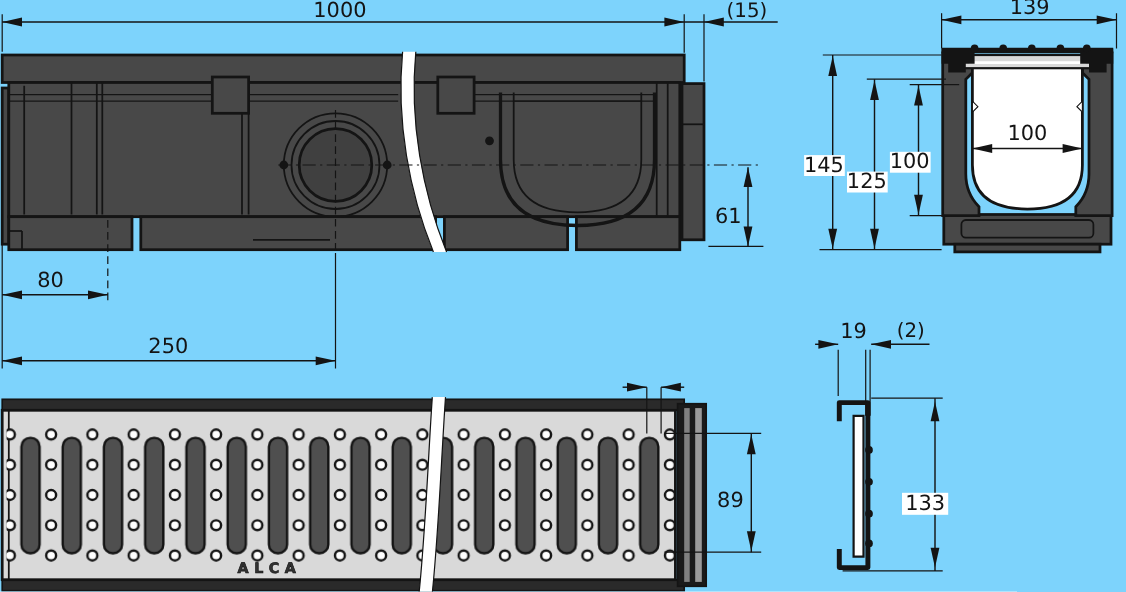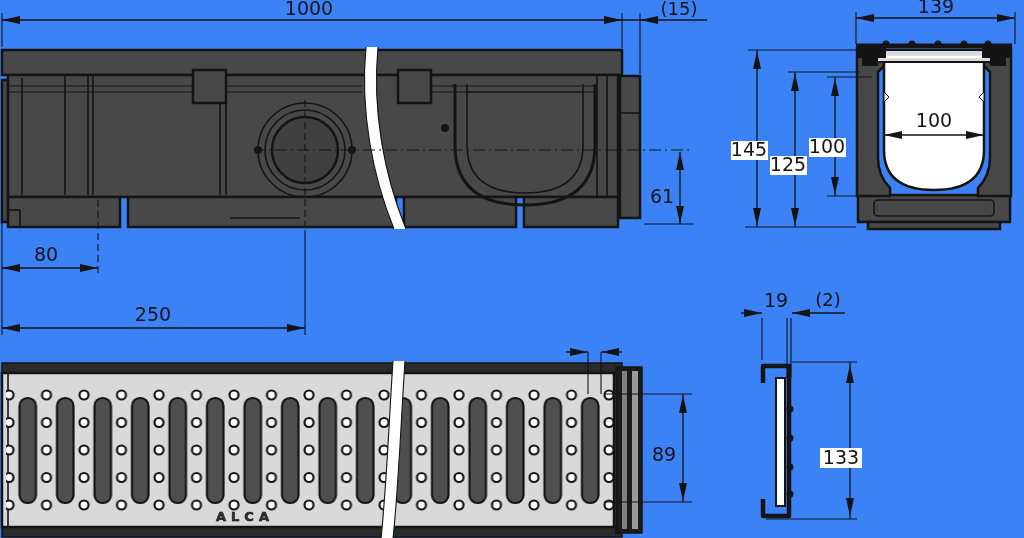--- a/index.html
+++ b/index.html
@@ -3,7 +3,7 @@
 <meta charset="utf-8">
 <style>
   html,body{margin:0;padding:0;background:#ffffff;}
-  .canvas{position:relative;width:1024px;height:538px;background:#3b82f6;overflow:hidden;
+  .canvas{position:relative;width:1024px;height:538px;background:#7dd3fc;overflow:hidden;
           font-family:"DejaVu Sans","Liberation Sans",sans-serif;}
   svg{display:block}
   text{fill:#141414;font-family:"DejaVu Sans","Liberation Sans",sans-serif;font-size:19px;}

